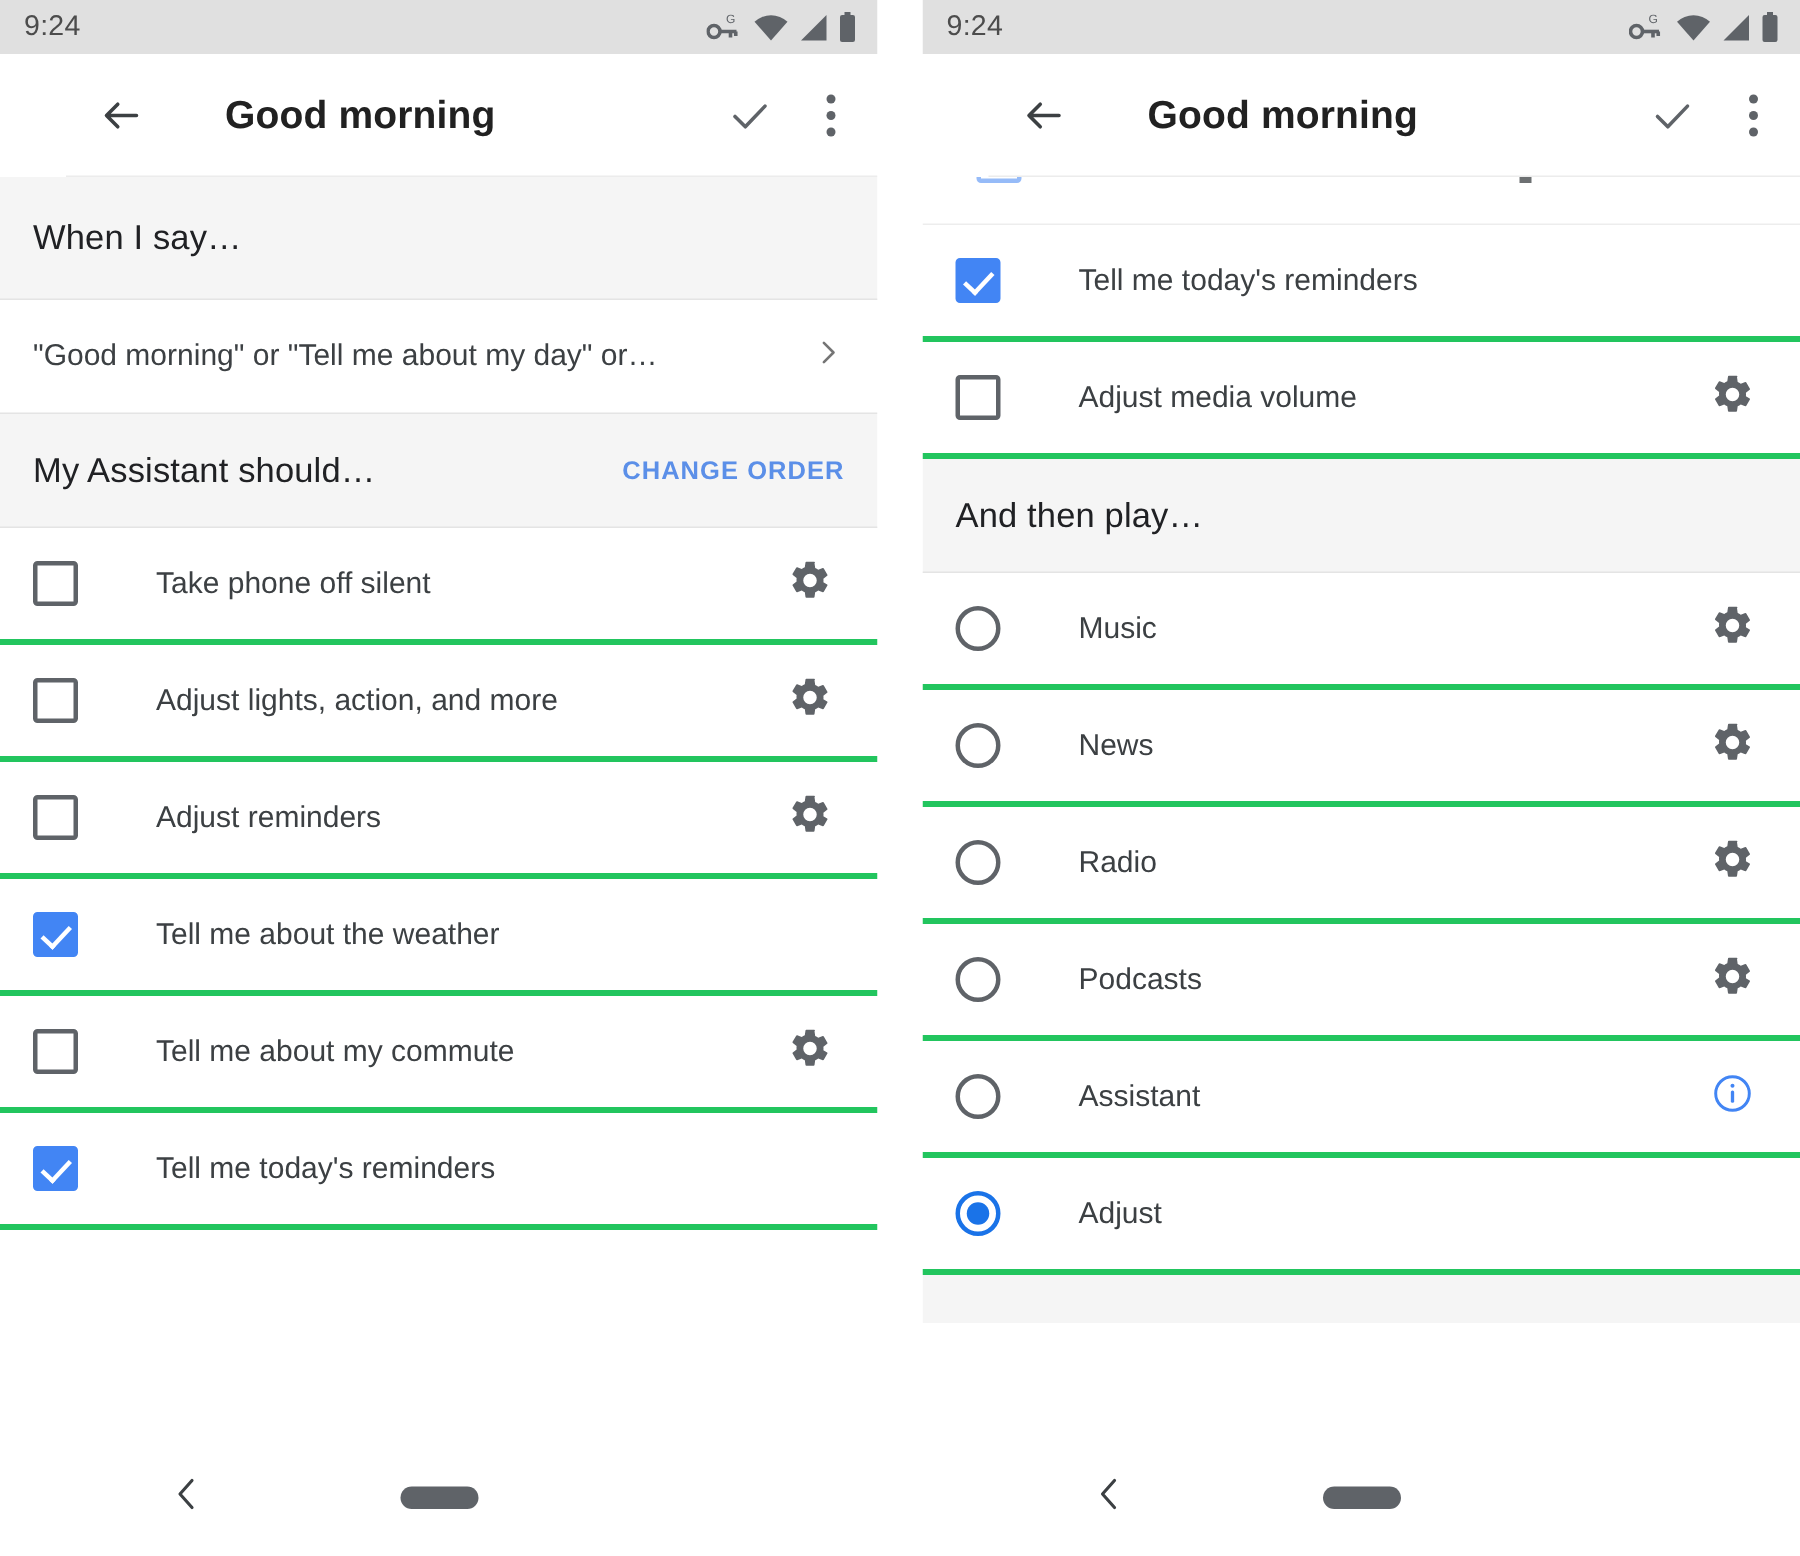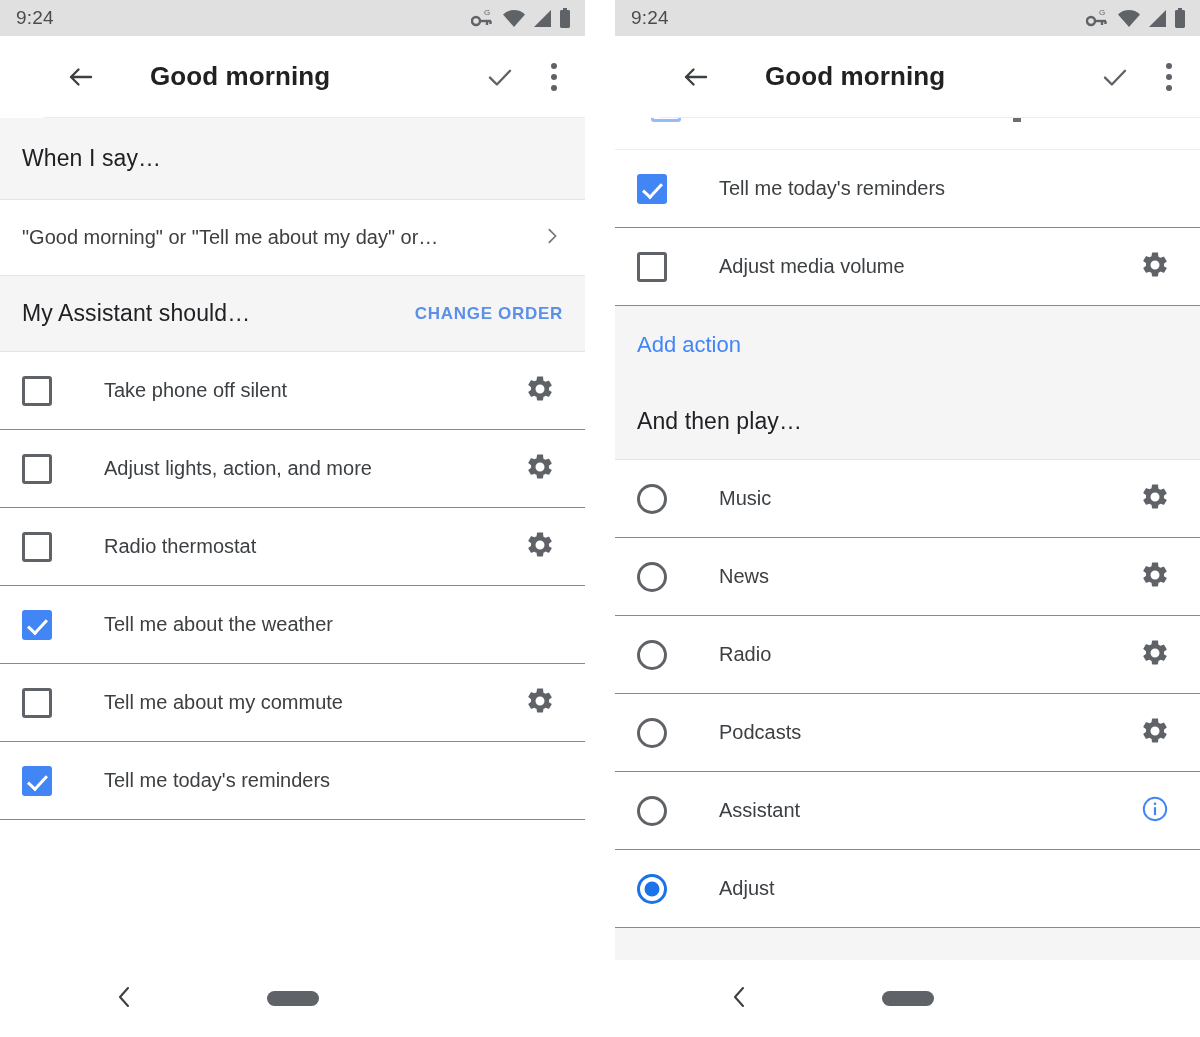--- a/index.html
+++ b/index.html
@@ -62,7 +62,7 @@
   
   .row {
     height: 78px; background: #fff; display: flex; align-items: center;
-    border-bottom: 1px solid #22c55e; padding: 0 22px 0 22px; cursor: pointer;
+    border-bottom: 4px solid #22c55e; padding: 0 22px 0 22px; cursor: pointer;
   }
   .row .ctrl { width: 58px; flex: none; display: flex; align-items: center; }
   .row .label { flex: 1; font-size: 20px; color: #3c4043; margin-left: 24px; }

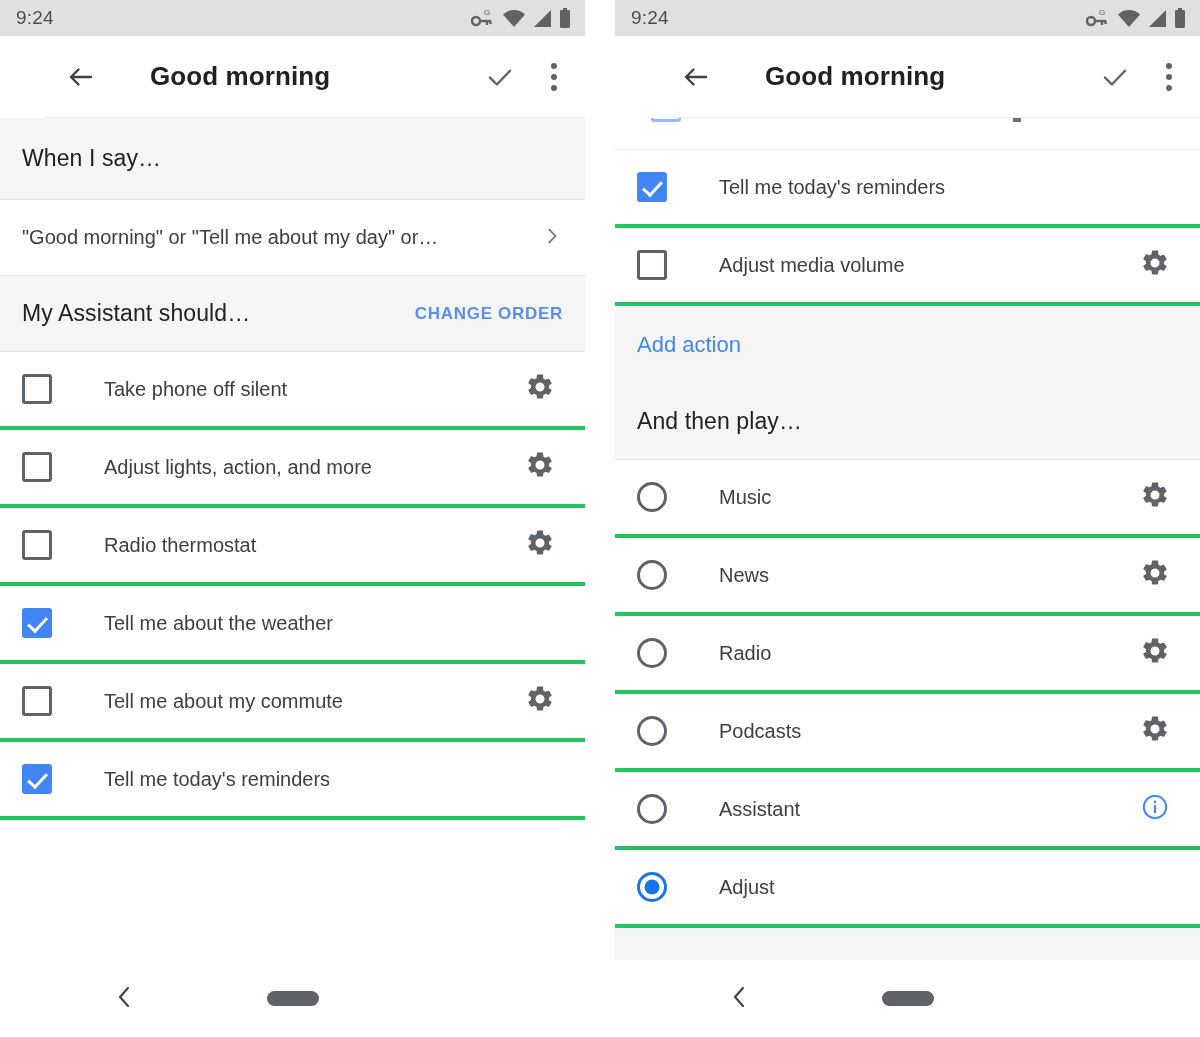--- a/index.html
+++ b/index.html
@@ -347,7 +347,6 @@
         </div>
       </div>
 
-    <div class="addaction">Add action</div>
 
     <div class="section sec-h76">
       <div class="section-title">And then play…</div>

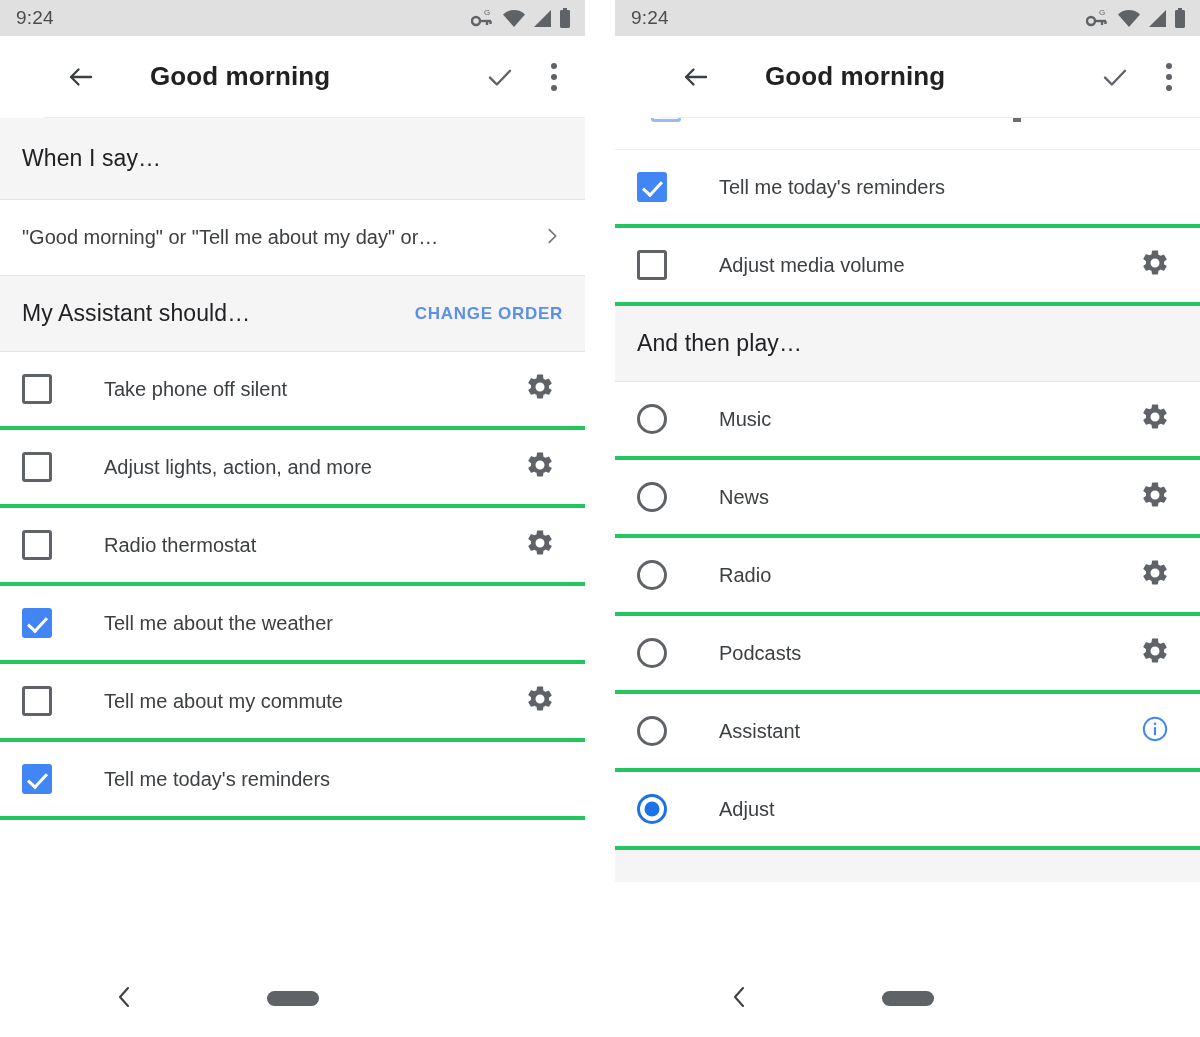--- a/index.html
+++ b/index.html
@@ -222,7 +222,7 @@
           <div class="ctrl">
             <span class="cb"></span>
           </div>
-          <div class="label">Radio thermostat</div>
+          <div class="label">Adjust reminders</div>
           <div class="trail">
             <span><svg width="30" height="30" viewBox="0 0 24 24" fill="#5f6368">
                 <path d="M19.14 12.94a7.4 7.4 0 0 0 .06-.94 7.4 7.4 0 0 0-.06-.94l2.03-1.58a.48.48 0 0 0 .12-.61l-1.92-3.32a.48.48 0 0 0-.58-.22l-2.39.96a7.03 7.03 0 0 0-1.63-.94l-.36-2.54A.47.47 0 0 0 13.94 2h-3.88a.47.47 0 0 0-.47.4l-.36 2.54c-.59.24-1.13.56-1.63.94l-2.39-.96a.48.48 0 0 0-.58.22L2.71 8.46a.48.48 0 0 0 .12.61l2.03 1.58a7.5 7.5 0 0 0 0 1.88l-2.03 1.58a.48.48 0 0 0-.12.61l1.92 3.32c.12.22.38.3.58.22l2.39-.96c.5.38 1.04.7 1.63.94l.36 2.54c.04.23.24.4.47.4h3.88c.23 0 .43-.17.47-.4l.36-2.54c.59-.24 1.13-.56 1.63-.94l2.39.96c.2.08.46 0 .58-.22l1.92-3.32a.48.48 0 0 0-.12-.61zM12 15.6A3.6 3.6 0 1 1 15.6 12 3.6 3.6 0 0 1 12 15.6z"></path>

